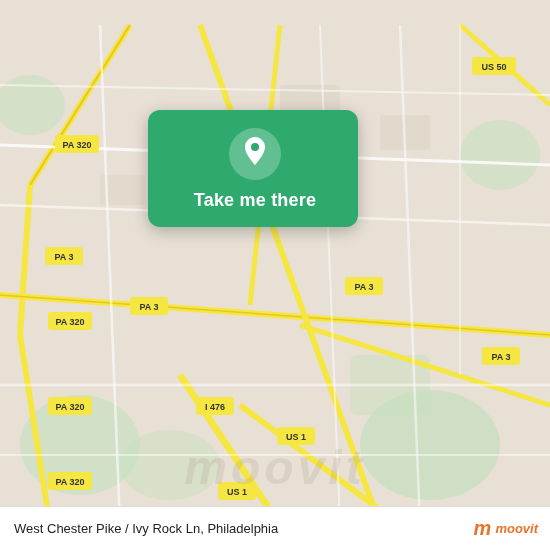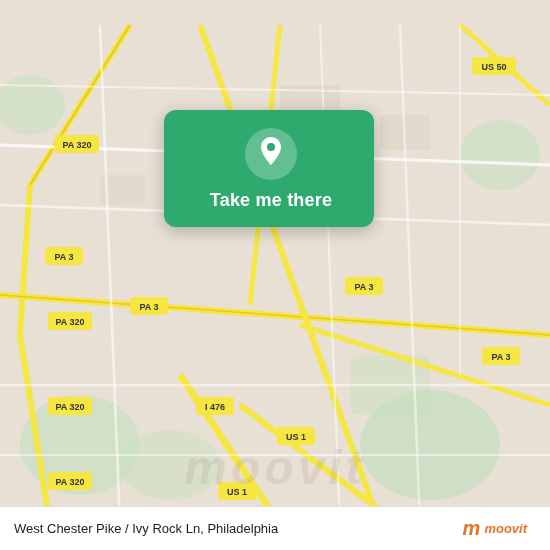--- a/index.html
+++ b/index.html
@@ -42,7 +42,7 @@
     #popup-card {
       position: absolute;
       top: 110px;
-      left: 164px;
+      left: 148px;
       width: 210px;
       background-color: #2eaa6e;
       border-radius: 12px;

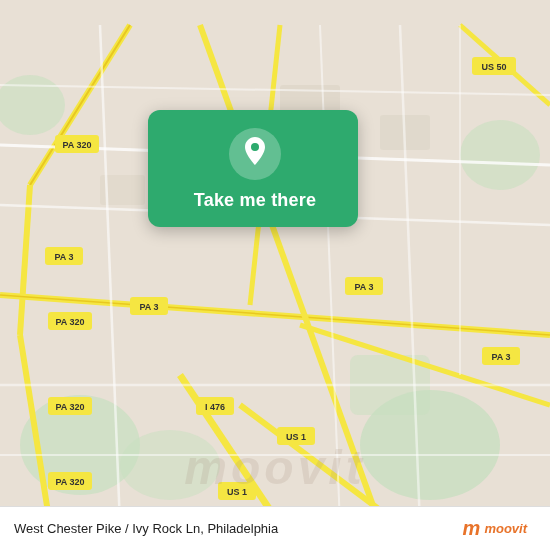--- a/index.html
+++ b/index.html
@@ -83,7 +83,7 @@
       left: 0;
       width: 100%;
       background: white;
-      padding: 10px 23px 10px 14px;
+      padding: 10px 12px 10px 14px;
       display: flex;
       align-items: center;
       justify-content: space-between;

